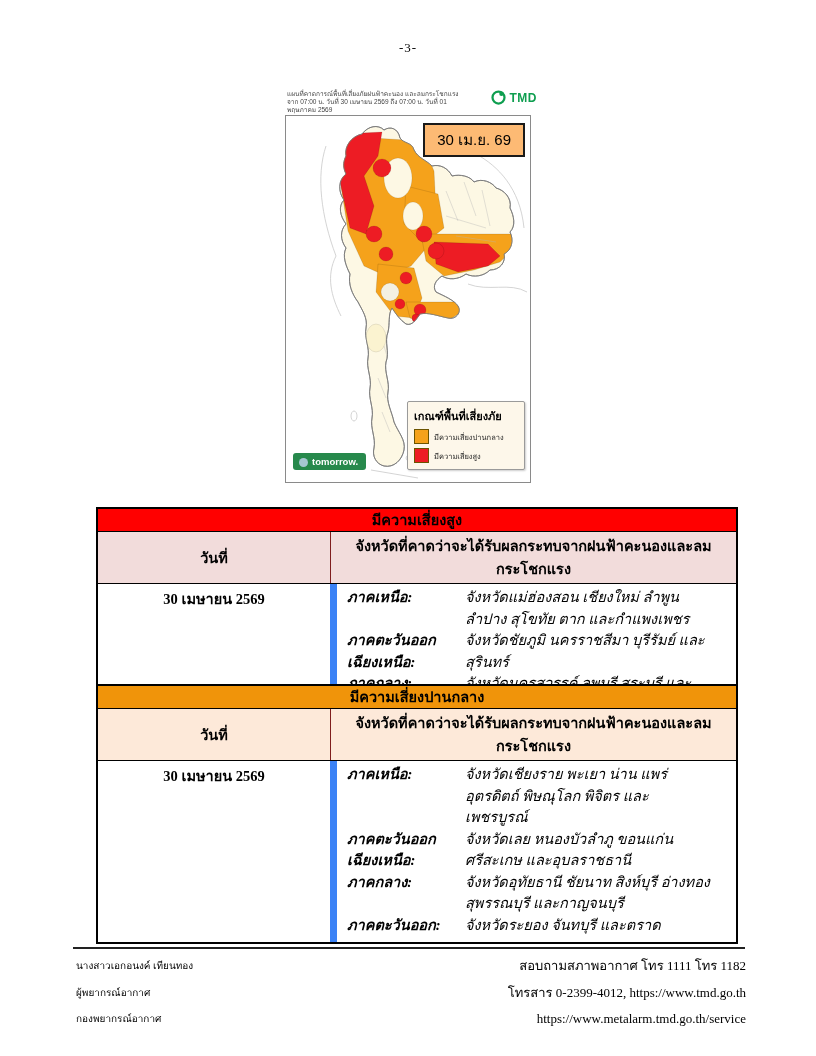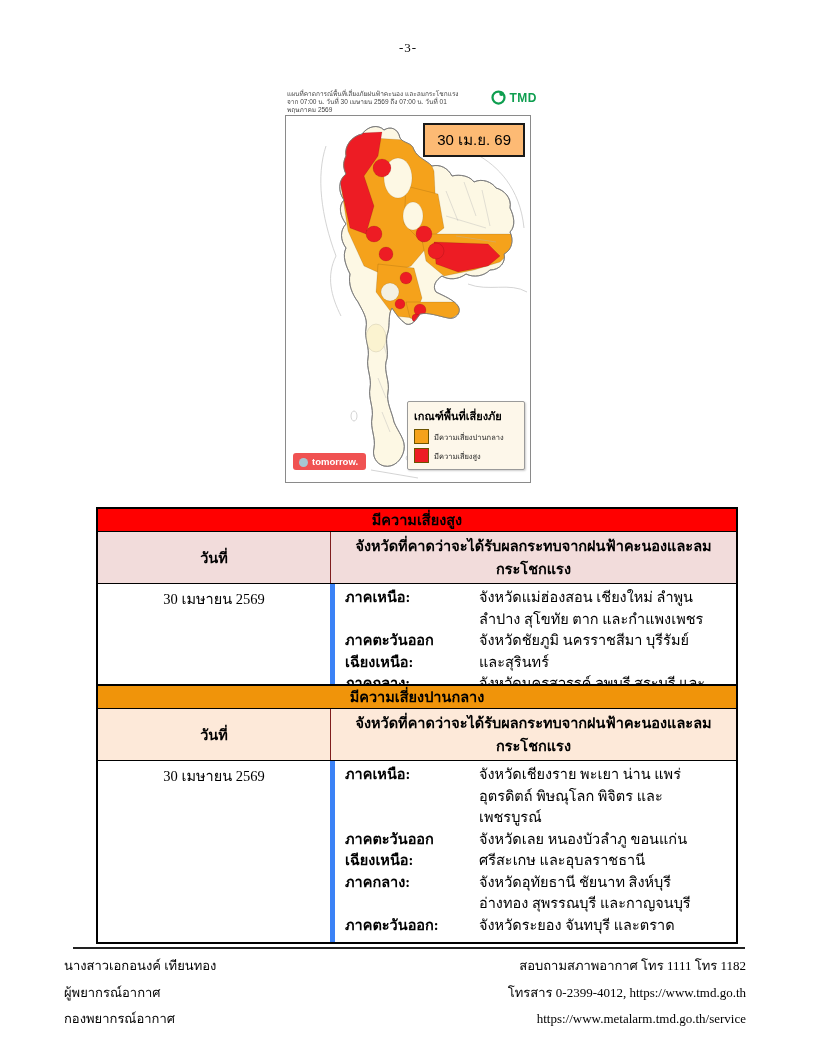--- a/index.html
+++ b/index.html
@@ -28,7 +28,7 @@
   .lg-row{display:flex;align-items:center;gap:5px;margin-top:4px;}
   .lg-swatch{width:13px;height:13px;border:1px solid #6b5400;flex:0 0 auto;}
   .lg-label{font-size:7.5px;color:#222;}
-  .tomorrow{position:absolute;left:7px;bottom:12px;background:#ef4444;border-radius:3px;
+  .tomorrow{position:absolute;left:7px;bottom:12px;background:#15803d;border-radius:3px;
             color:#fff;font-family:"Liberation Sans",sans-serif;font-weight:bold;font-size:9.5px;
             padding:3px 8px 3px 6px;display:flex;align-items:flex-end;gap:4px;opacity:.92;}
   .tomorrow .dot{width:9px;height:9px;border-radius:50%;background:#9fc3cf;display:inline-block;}

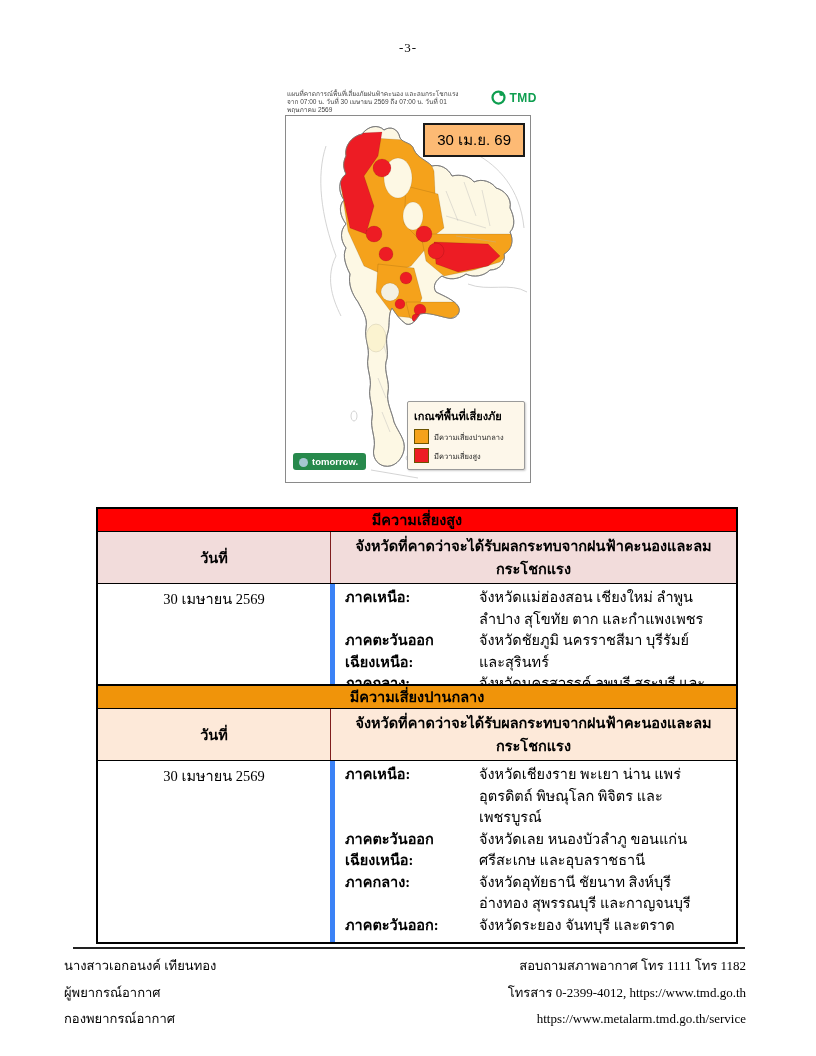--- a/index.html
+++ b/index.html
@@ -47,8 +47,8 @@
   .c-date{width:232px;border-right:1px solid #7f1d1d;flex:0 0 auto;padding:14px 0;}
   .c-prov{flex:1;padding:2px 0;}
   .t-body{display:flex;}
-  .b-date{width:232px;border-right:5px solid #3b82f6;flex:0 0 auto;text-align:center;
-          font-weight:normal;padding-top:3px;}
+  .b-date{width:232px;border-right:7px solid #3b82f6;flex:0 0 auto;text-align:center;
+          font-weight:bold;padding-top:3px;}
   .b-regions{flex:1;padding:3px 22px 6px 10px;}
   .region-row{display:flex;line-height:21.5px;}
   .region-label{flex:0 0 118px;font-weight:bold;}

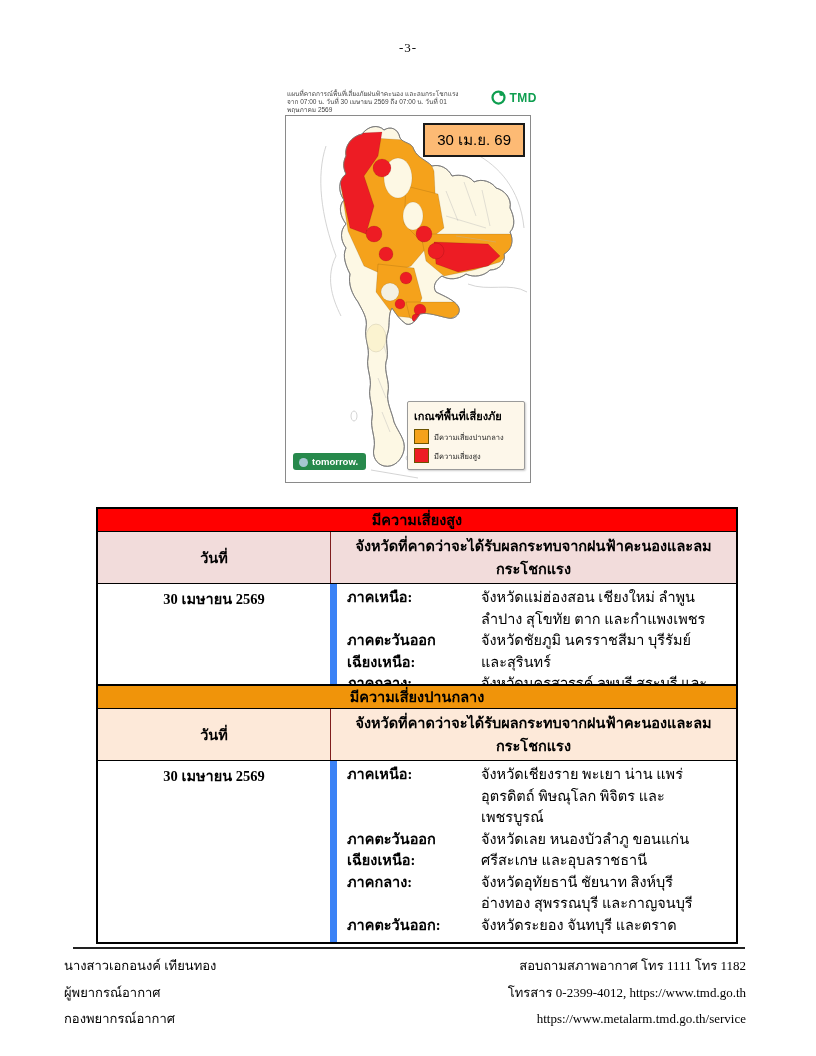--- a/index.html
+++ b/index.html
@@ -49,7 +49,7 @@
   .t-body{display:flex;}
   .b-date{width:232px;border-right:7px solid #3b82f6;flex:0 0 auto;text-align:center;
           font-weight:bold;padding-top:3px;}
-  .b-regions{flex:1;padding:3px 22px 6px 10px;}
+  .b-regions{flex:1;padding:3px 22px 6px 10px;font-style:italic;}
   .region-row{display:flex;line-height:21.5px;}
   .region-label{flex:0 0 118px;font-weight:bold;}
   .region-provinces{flex:1;padding-right:4px;margin-left:16px;}

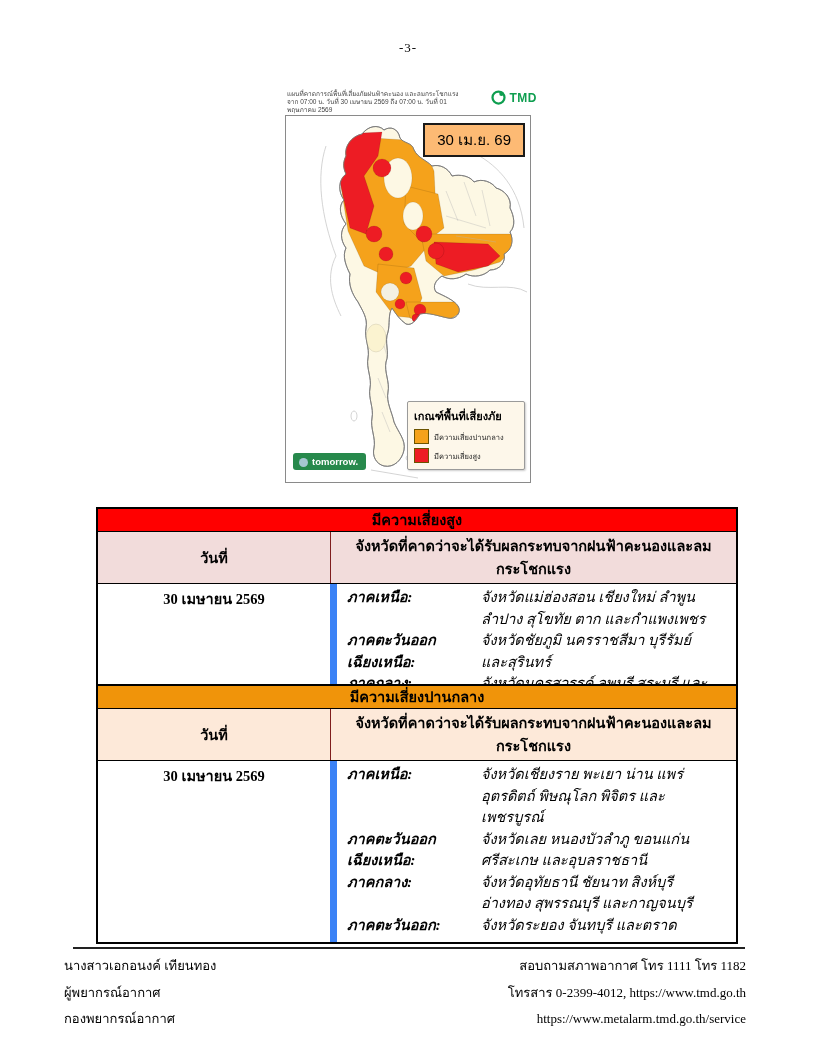--- a/index.html
+++ b/index.html
@@ -52,7 +52,7 @@
   .b-regions{flex:1;padding:3px 22px 6px 10px;font-style:italic;}
   .region-row{display:flex;line-height:21.5px;}
   .region-label{flex:0 0 118px;font-weight:bold;}
-  .region-provinces{flex:1;padding-right:4px;margin-left:16px;}
+  .region-provinces{flex:1;padding-right:4px;}
 
   
   .footer-rule{position:absolute;left:73px;top:947px;width:672px;border-top:2px solid #222;}

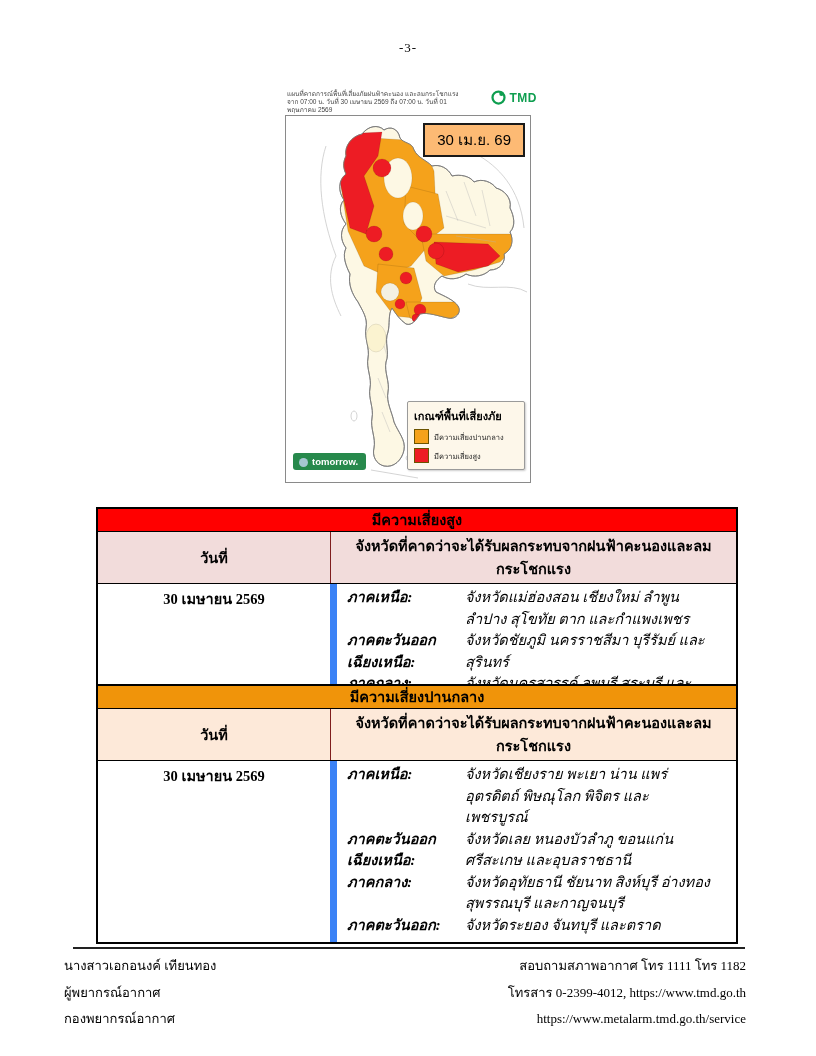--- a/index.html
+++ b/index.html
@@ -56,7 +56,7 @@
 
   
   .footer-rule{position:absolute;left:73px;top:947px;width:672px;border-top:2px solid #222;}
-  .footer-left{position:absolute;left:64px;top:953px;font-size:13px;line-height:26.5px;}
+  .footer-left{position:absolute;left:76px;top:953px;font-size:10px;line-height:26.5px;}
   .footer-right{position:absolute;right:70px;top:953px;font-size:13px;line-height:26.5px;text-align:right;}
 </style>
 </head>

